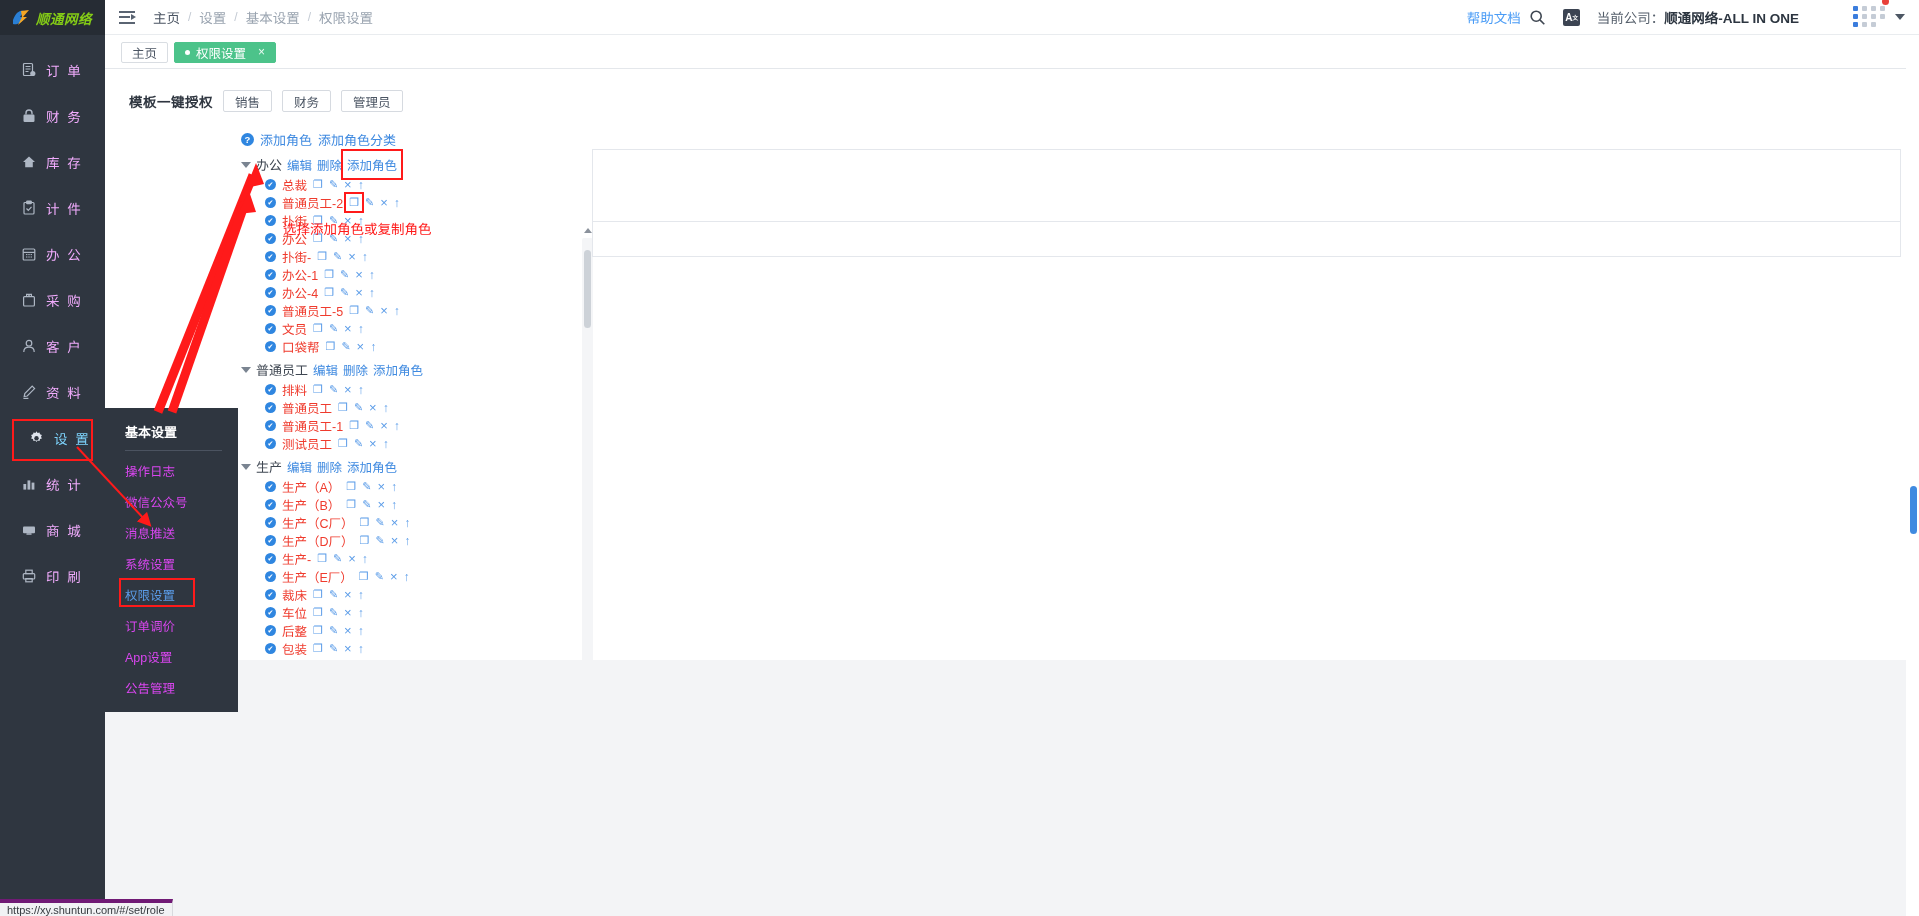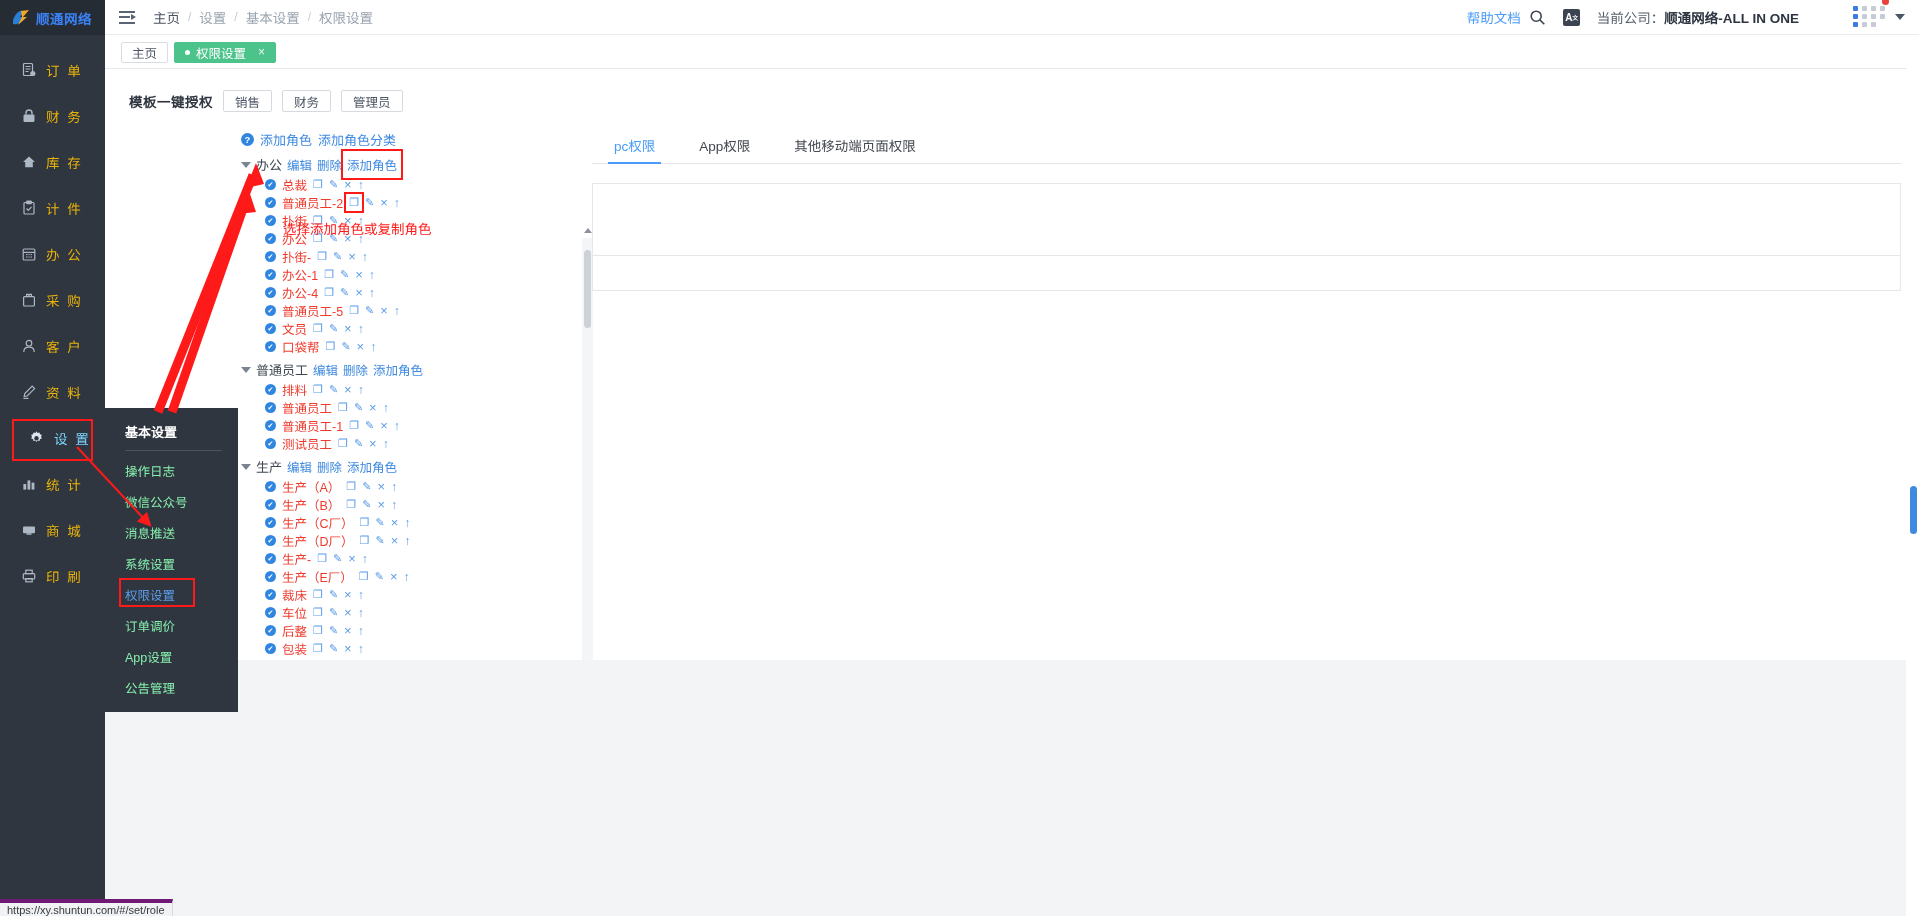--- a/index.html
+++ b/index.html
@@ -23,7 +23,7 @@
     padding-left:12px; background:#262c34;
   }
   .logo-mark { width:19px; height:17px; position:relative; flex:none; }
-  .logo-text { color:#3b82f6; font-size:13.5px; font-weight:700; letter-spacing:0.5px; }
+  .logo-text { color:#84cc16; font-size:13.5px; font-weight:700; letter-spacing:0.5px;font-style:italic; }
   .nav { padding-top:12px; }
   .nav-item {
     height:46px; display:flex; align-items:center; gap:9px;

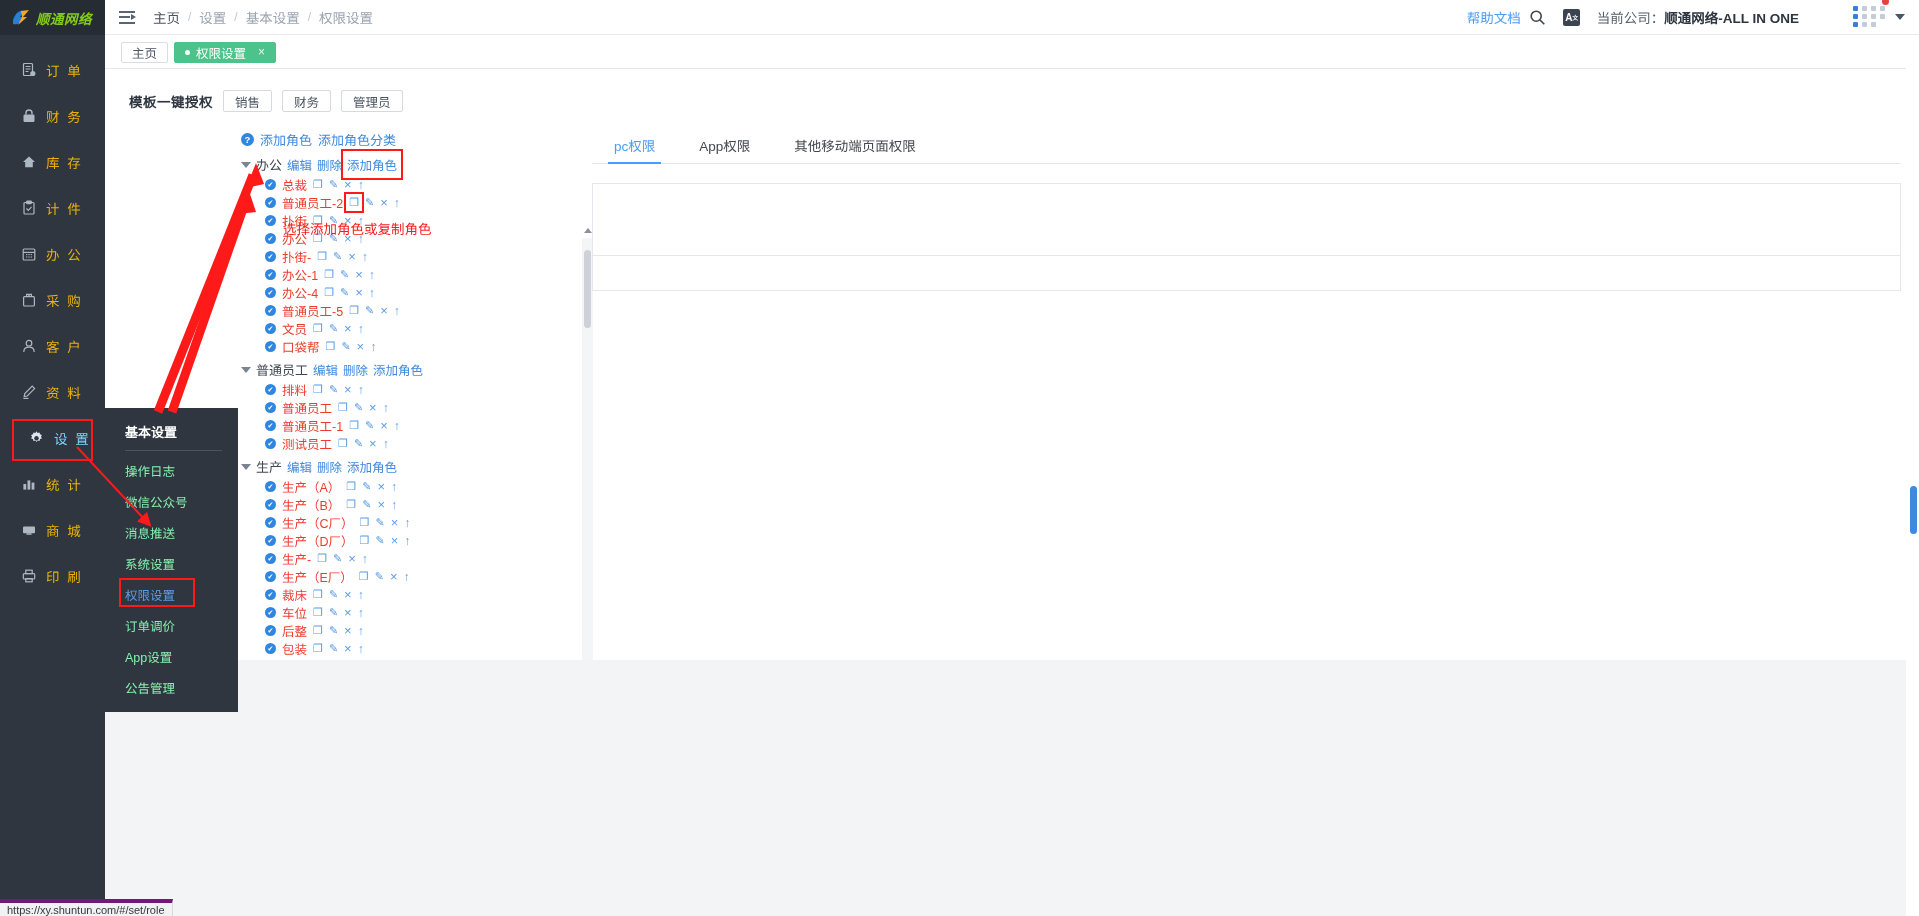--- a/index.html
+++ b/index.html
@@ -27,7 +27,7 @@
   .nav { padding-top:12px; }
   .nav-item {
     height:46px; display:flex; align-items:center; gap:9px;
-    padding-left:20px; color:#eab308; font-size:13.5px; letter-spacing:2px;
+    padding-left:20px; color:#f0abfc; font-size:13.5px; letter-spacing:2px;
     cursor:pointer; position:relative;
   }
   .nav-item .ico { width:17px; height:17px; display:flex; align-items:center; justify-content:center; flex:none; }

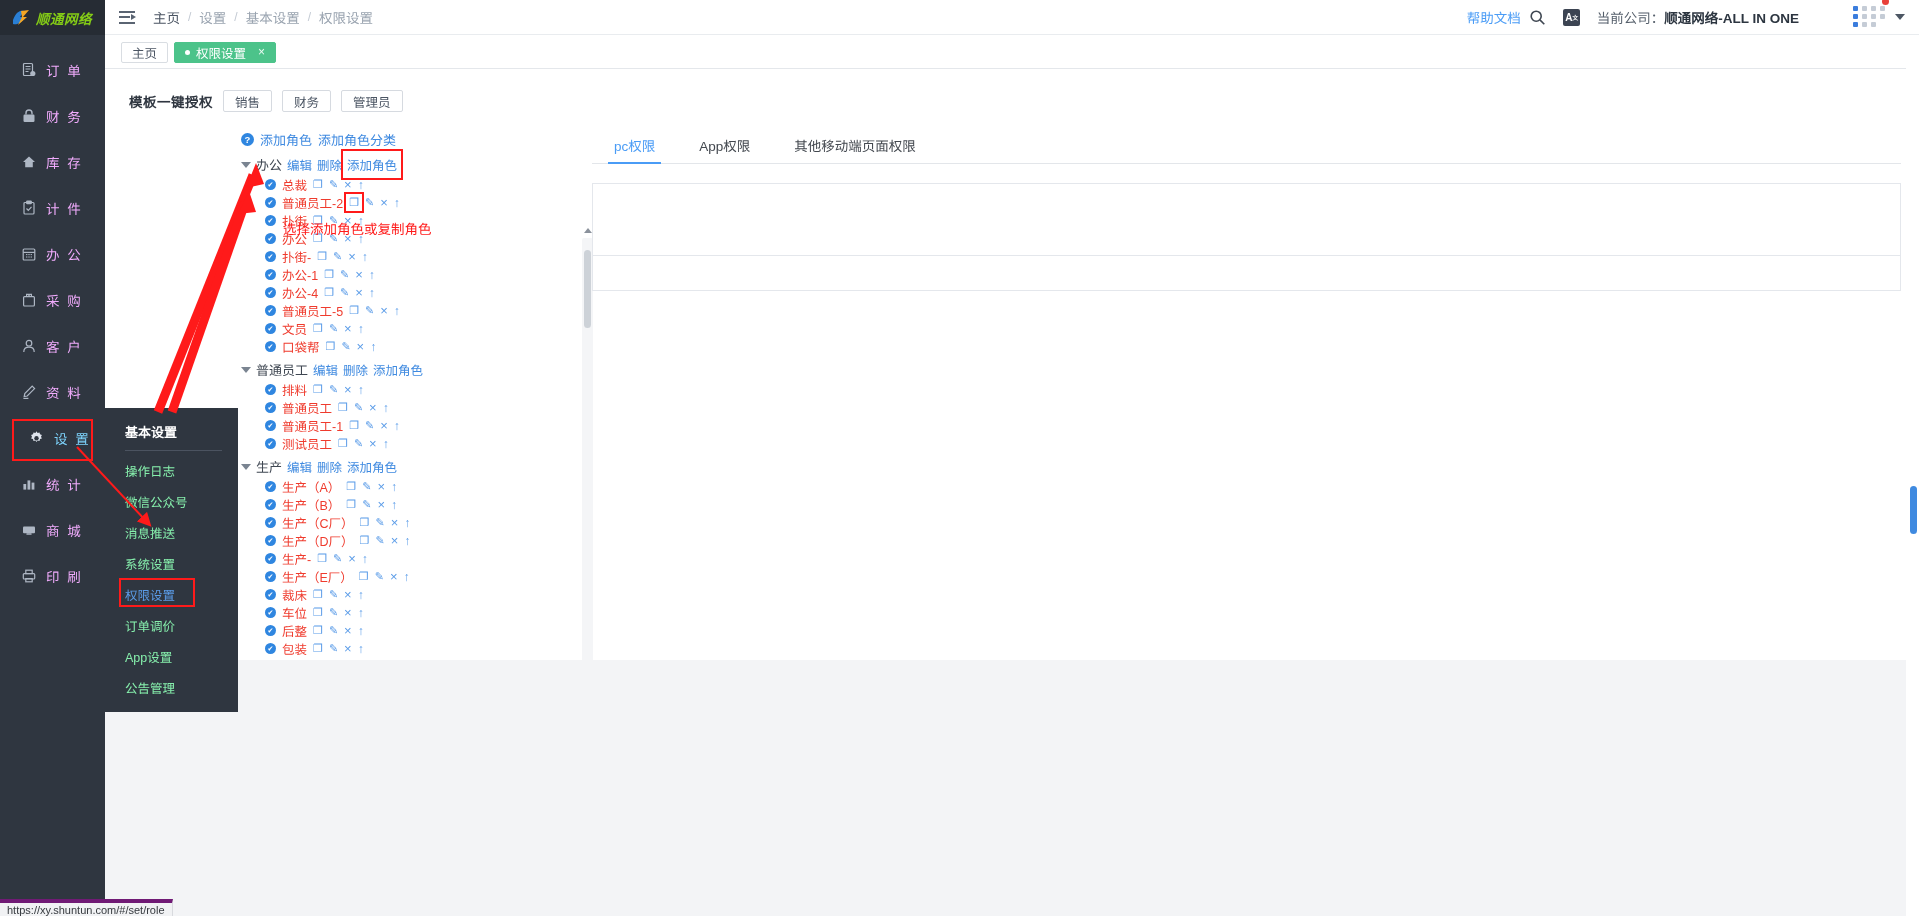--- a/index.html
+++ b/index.html
@@ -651,11 +651,6 @@
     </div>
 
     <div class="perm-panel">
-      <div class="perm-tabs">
-        <div class="perm-tab active">pc权限</div>
-        <div class="perm-tab">App权限</div>
-        <div class="perm-tab">其他移动端页面权限</div>
-      </div>
       <div class="perm-box"></div>
       <div class="perm-box2"></div>
     </div>

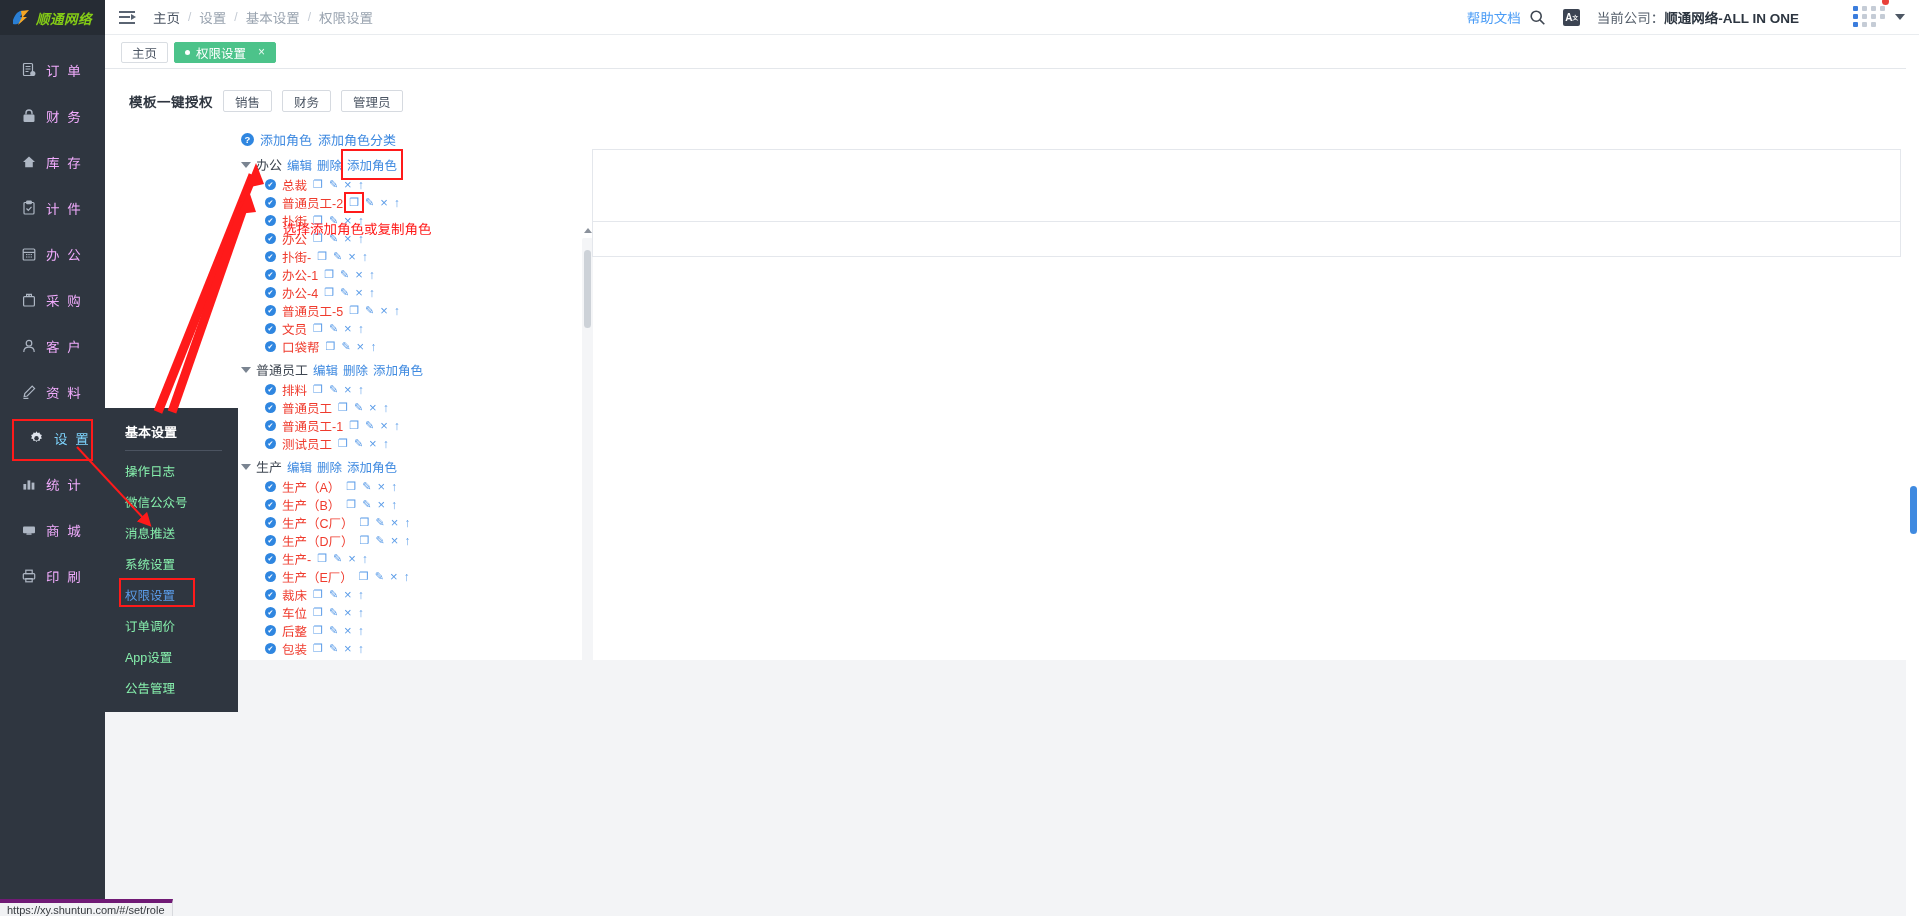--- a/index.html
+++ b/index.html
@@ -161,7 +161,7 @@
   }
   .dd-title { font-size:13px; color:#ffffff; font-weight:700; padding:7px 0 9px 20px; }
   .dd-sep { height:1px; background:#4b5360; margin:0 16px 4px 20px; }
-  .dd-item { font-size:12.5px; color:#86efac; padding:6px 0 6px 20px; cursor:pointer; position:relative; }
+  .dd-item { font-size:12.5px; color:#d946ef; padding:6px 0 6px 20px; cursor:pointer; position:relative; }
   .dd-item.highlight { color:#5b9ce8; }
   .dd-item.highlight::after {
     content:""; position:absolute; left:14px; top:-1px; width:72px; height:25px;

